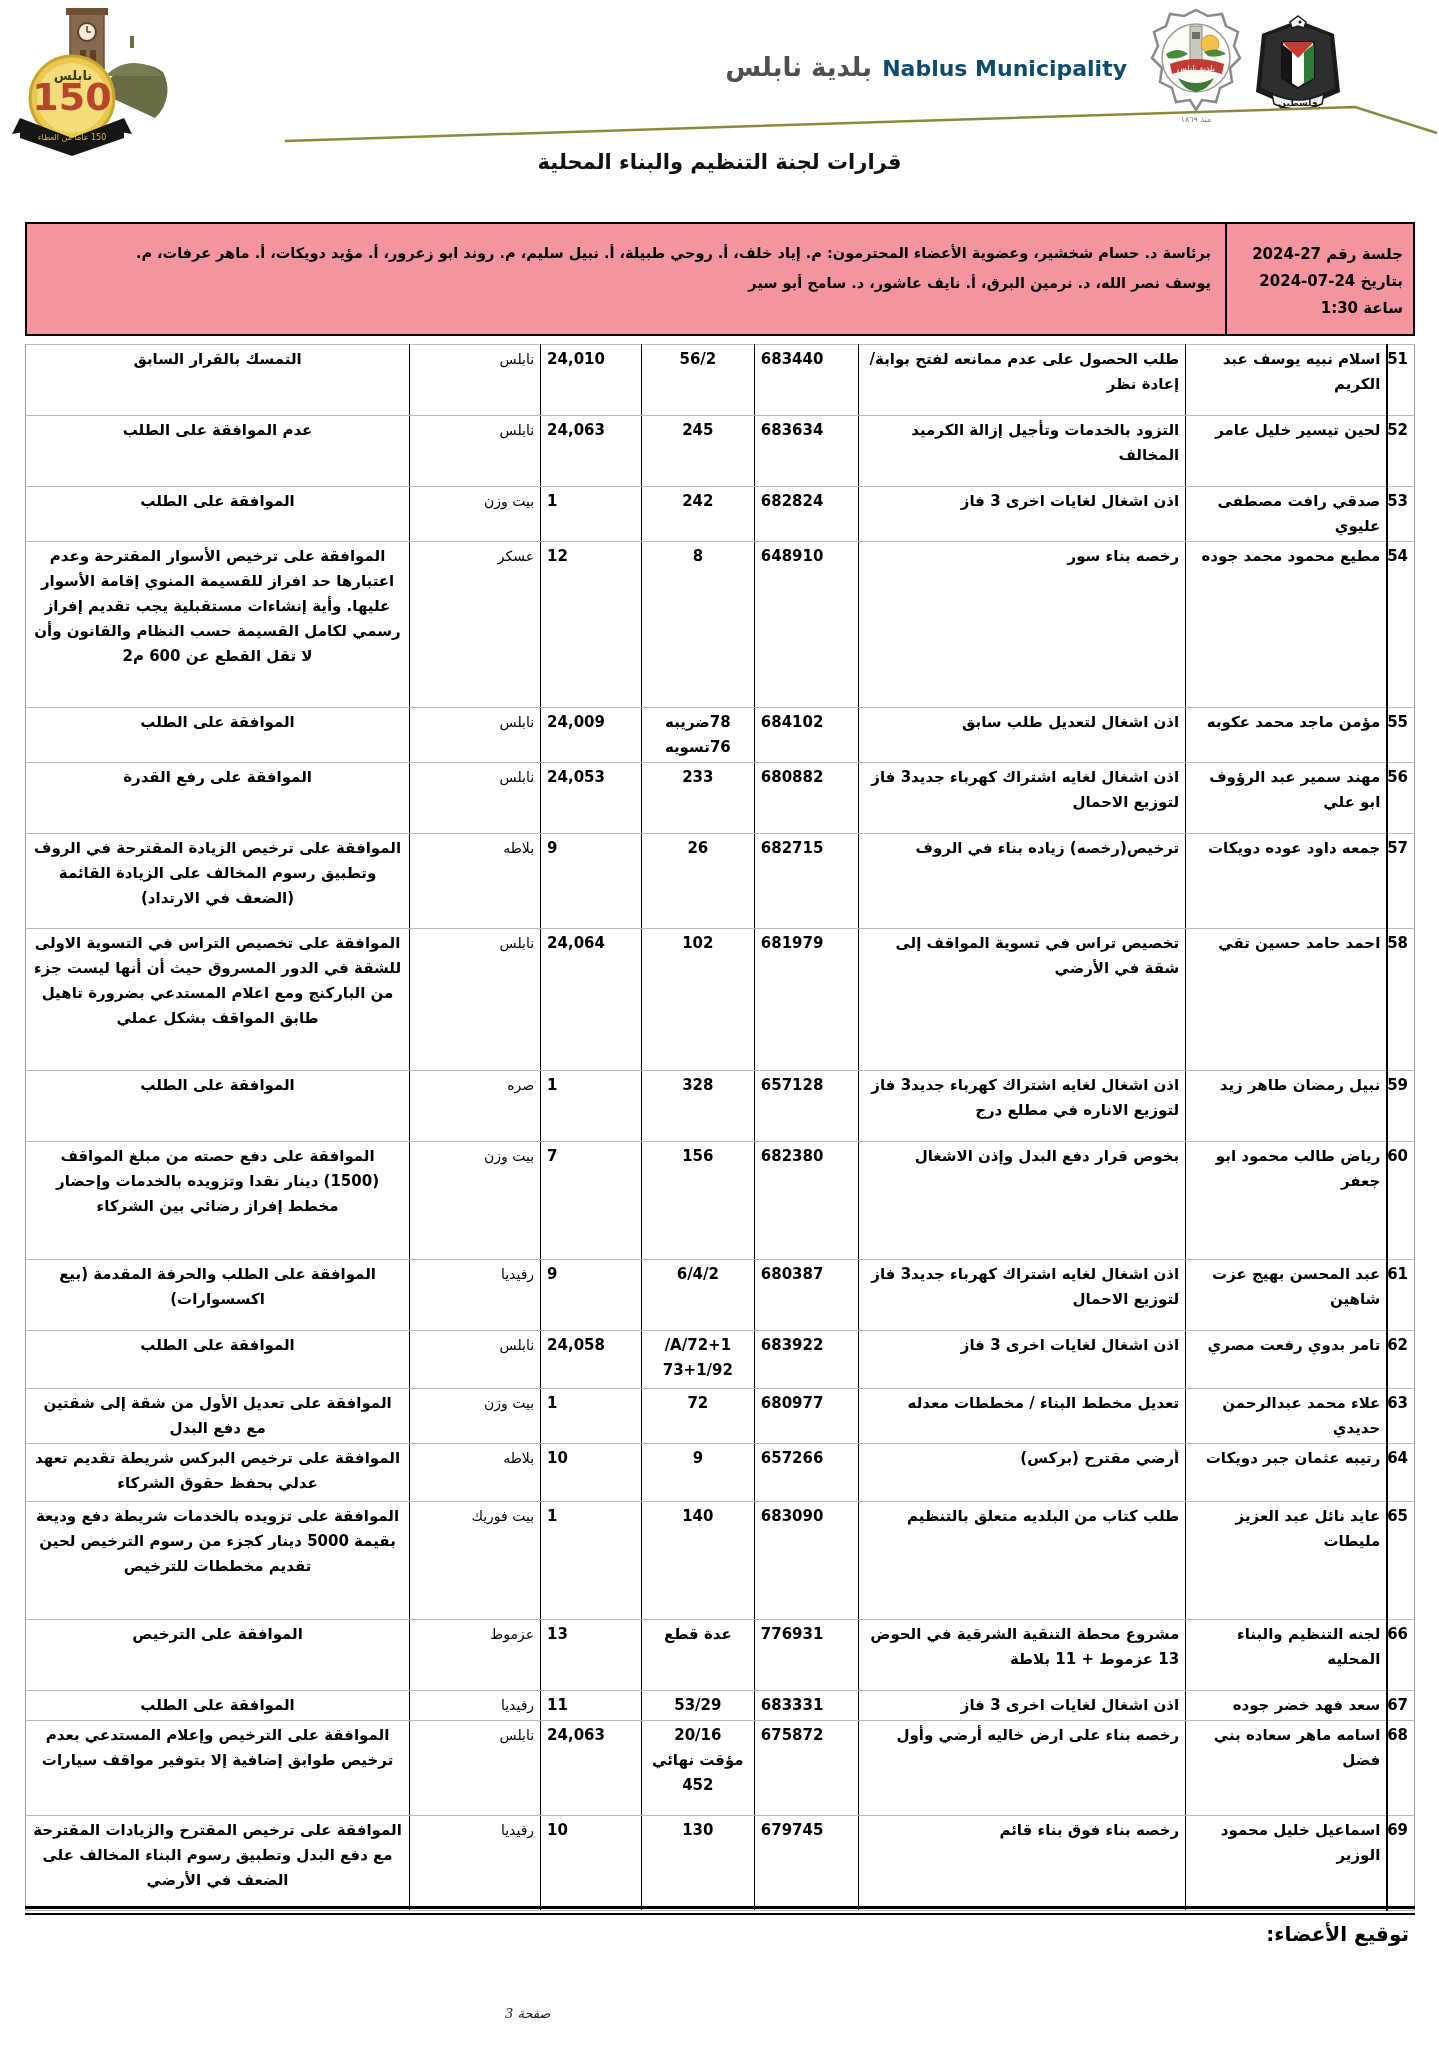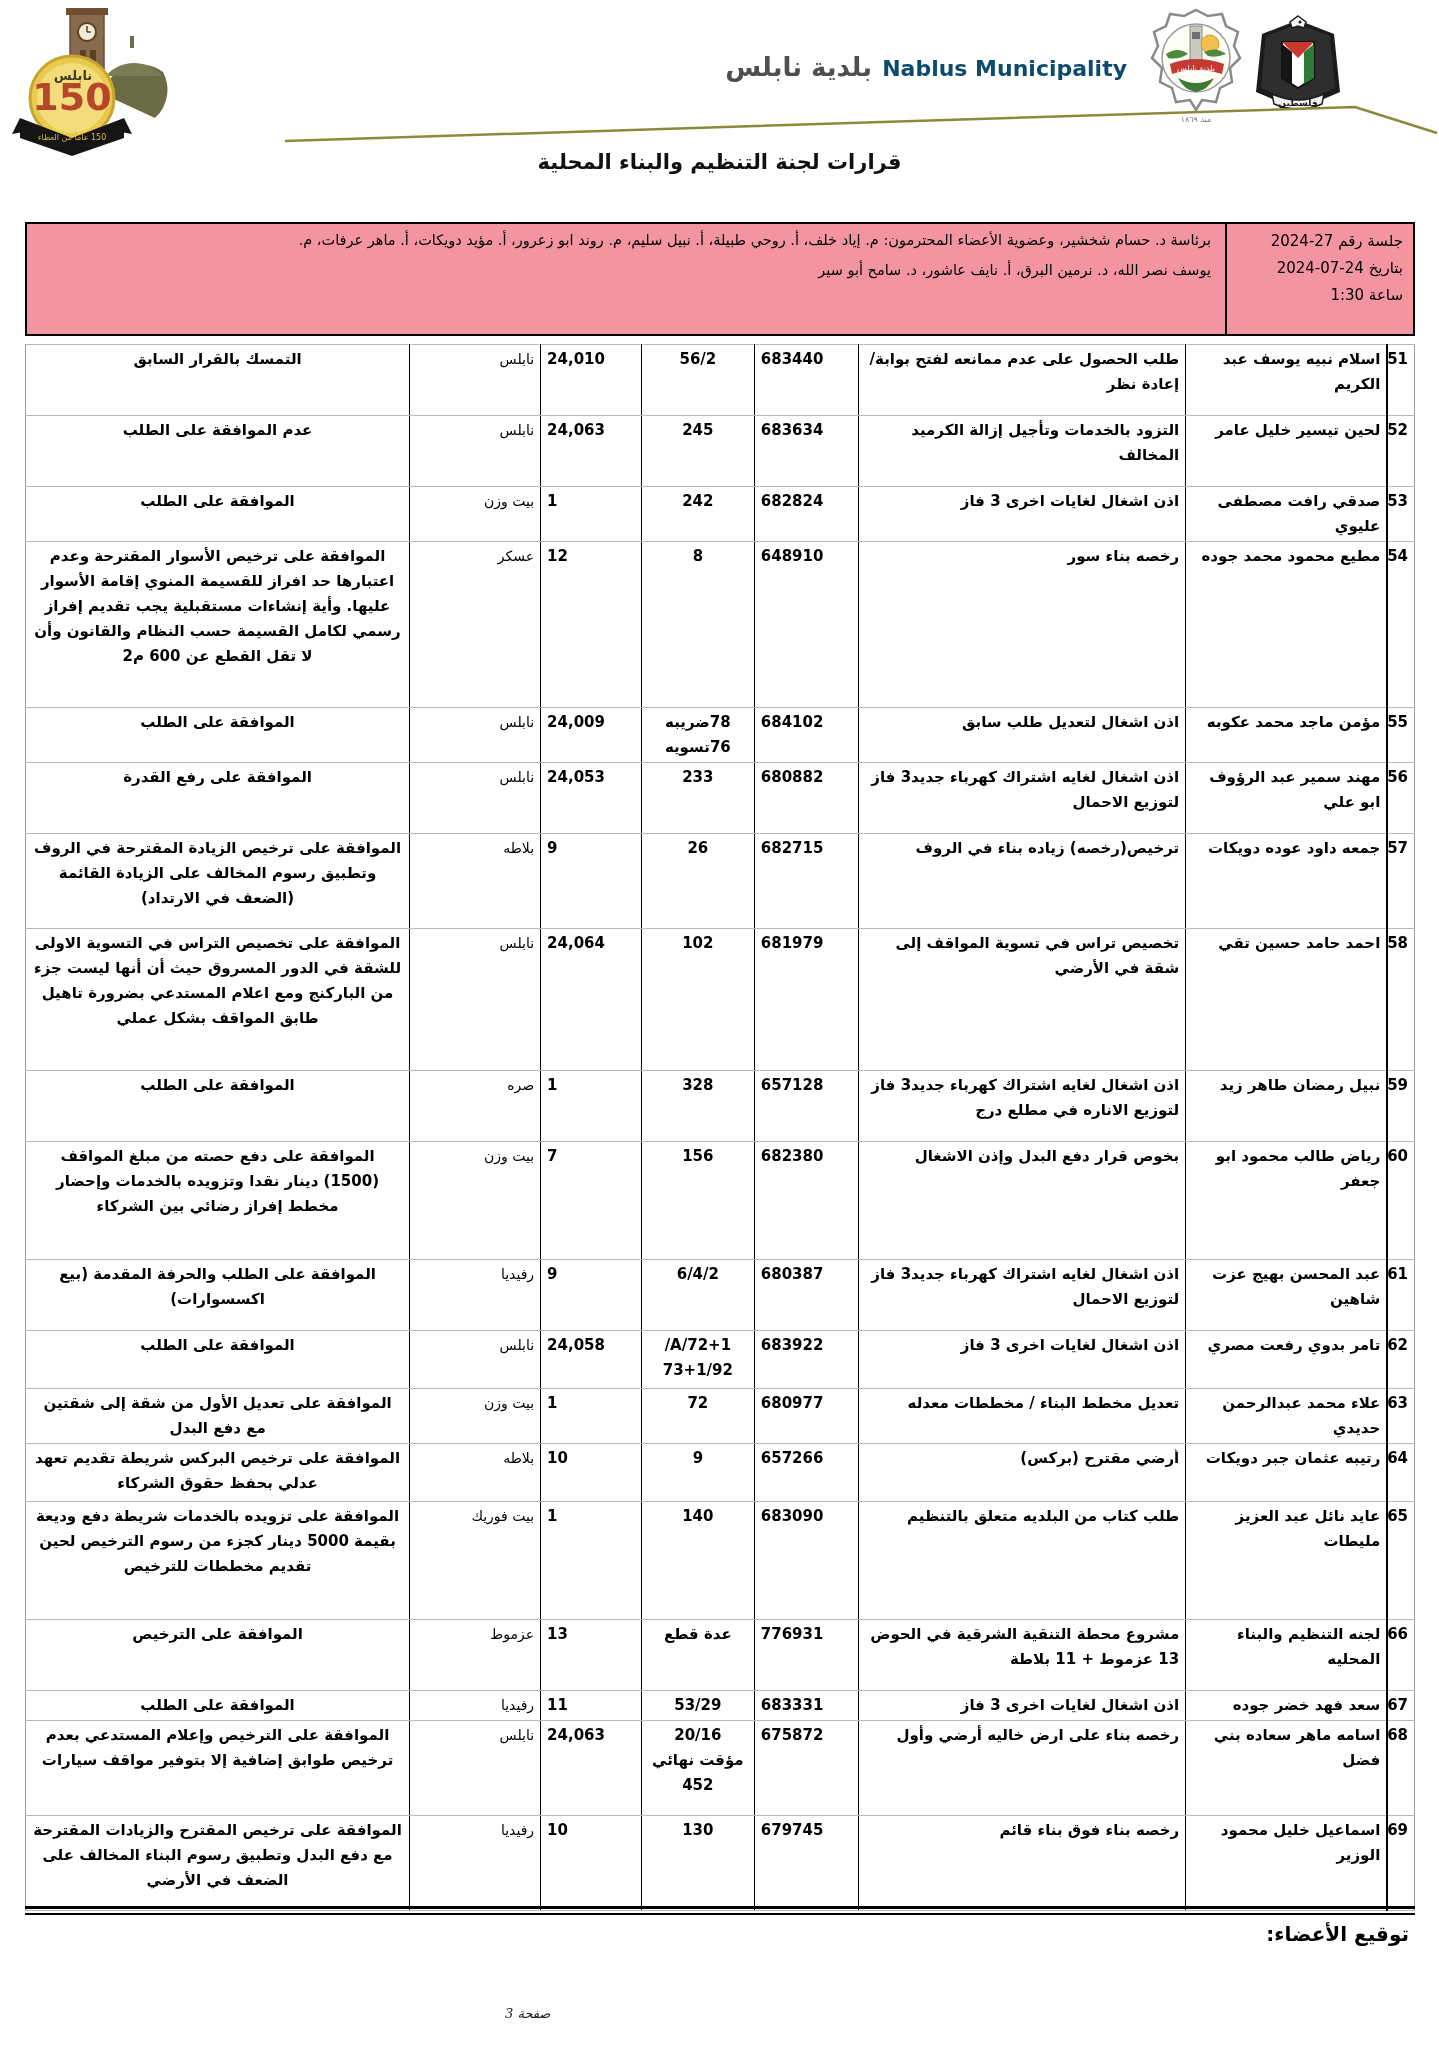--- a/index.html
+++ b/index.html
@@ -31,7 +31,7 @@
     padding:4px 10px 0 4px;font-size:15px;font-weight:normal;line-height:27px;
   }
   .banner .attendees-cell{
-    flex:1;padding:1px 14px 0 10px;font-size:14.5px;font-weight:normal;line-height:30px;
+    flex:1;padding:14px 14px 0 10px;font-size:14.5px;font-weight:bold;line-height:30px;
   }
   
   .tbl-wrap{position:absolute;top:344px;left:25px;width:1390px;}

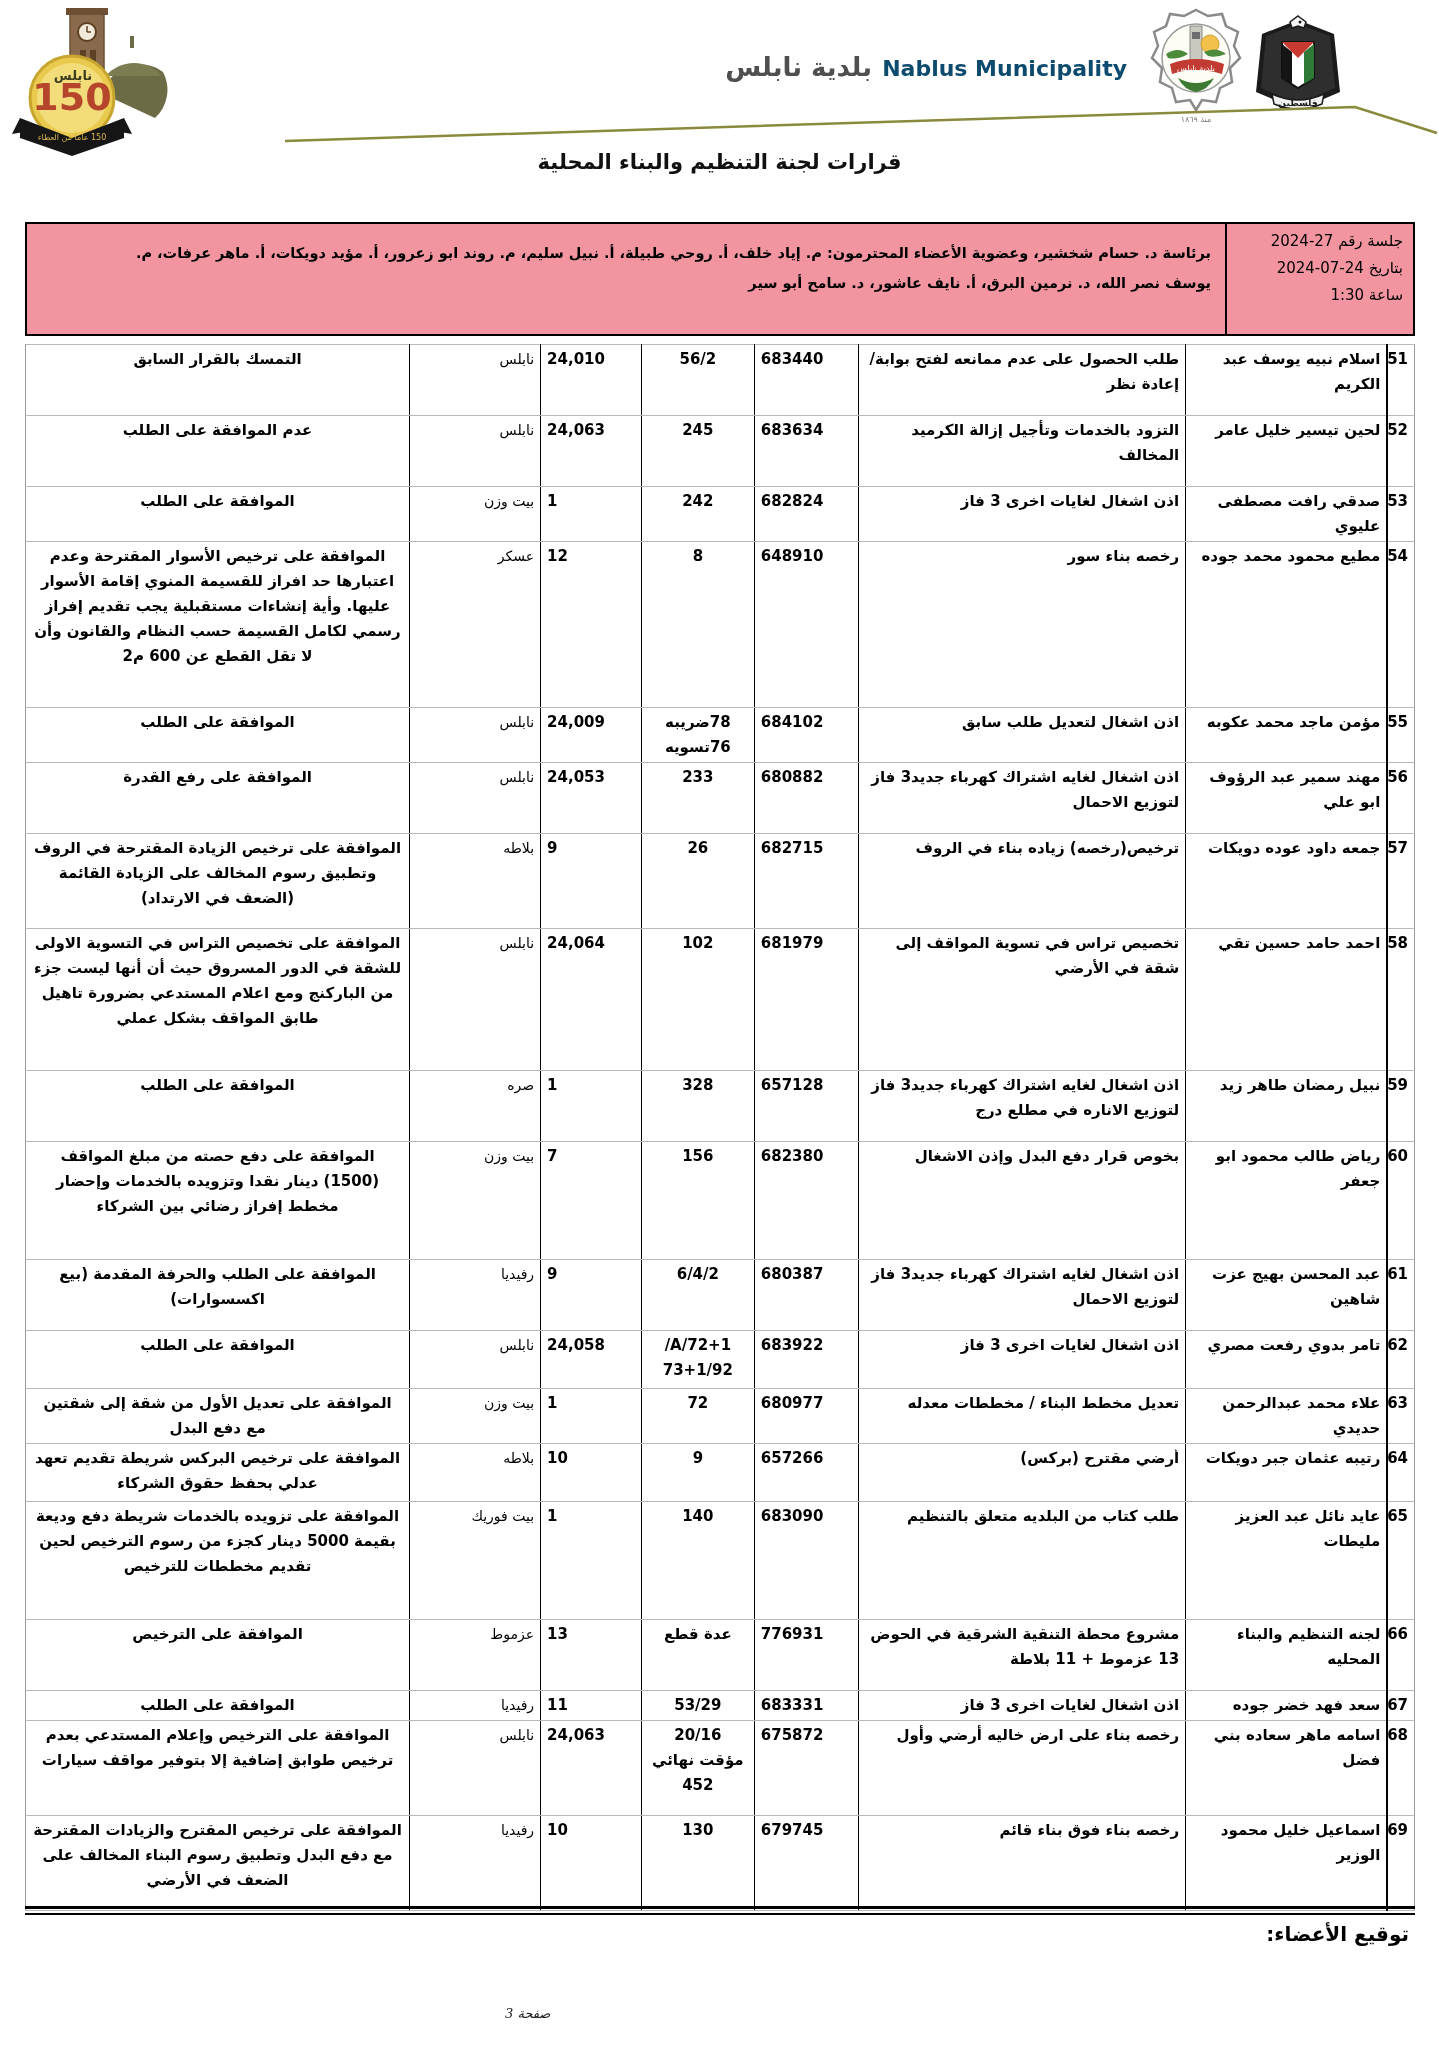--- a/index.html
+++ b/index.html
@@ -28,7 +28,7 @@
   }
   .banner .session-cell{
     width:188px;border-left:2px solid #000;box-sizing:border-box;
-    padding:4px 10px 0 4px;font-size:15px;font-weight:normal;line-height:27px;
+    padding:17px 10px 0 4px;font-size:15px;font-weight:bold;line-height:27px;
   }
   .banner .attendees-cell{
     flex:1;padding:14px 14px 0 10px;font-size:14.5px;font-weight:bold;line-height:30px;

